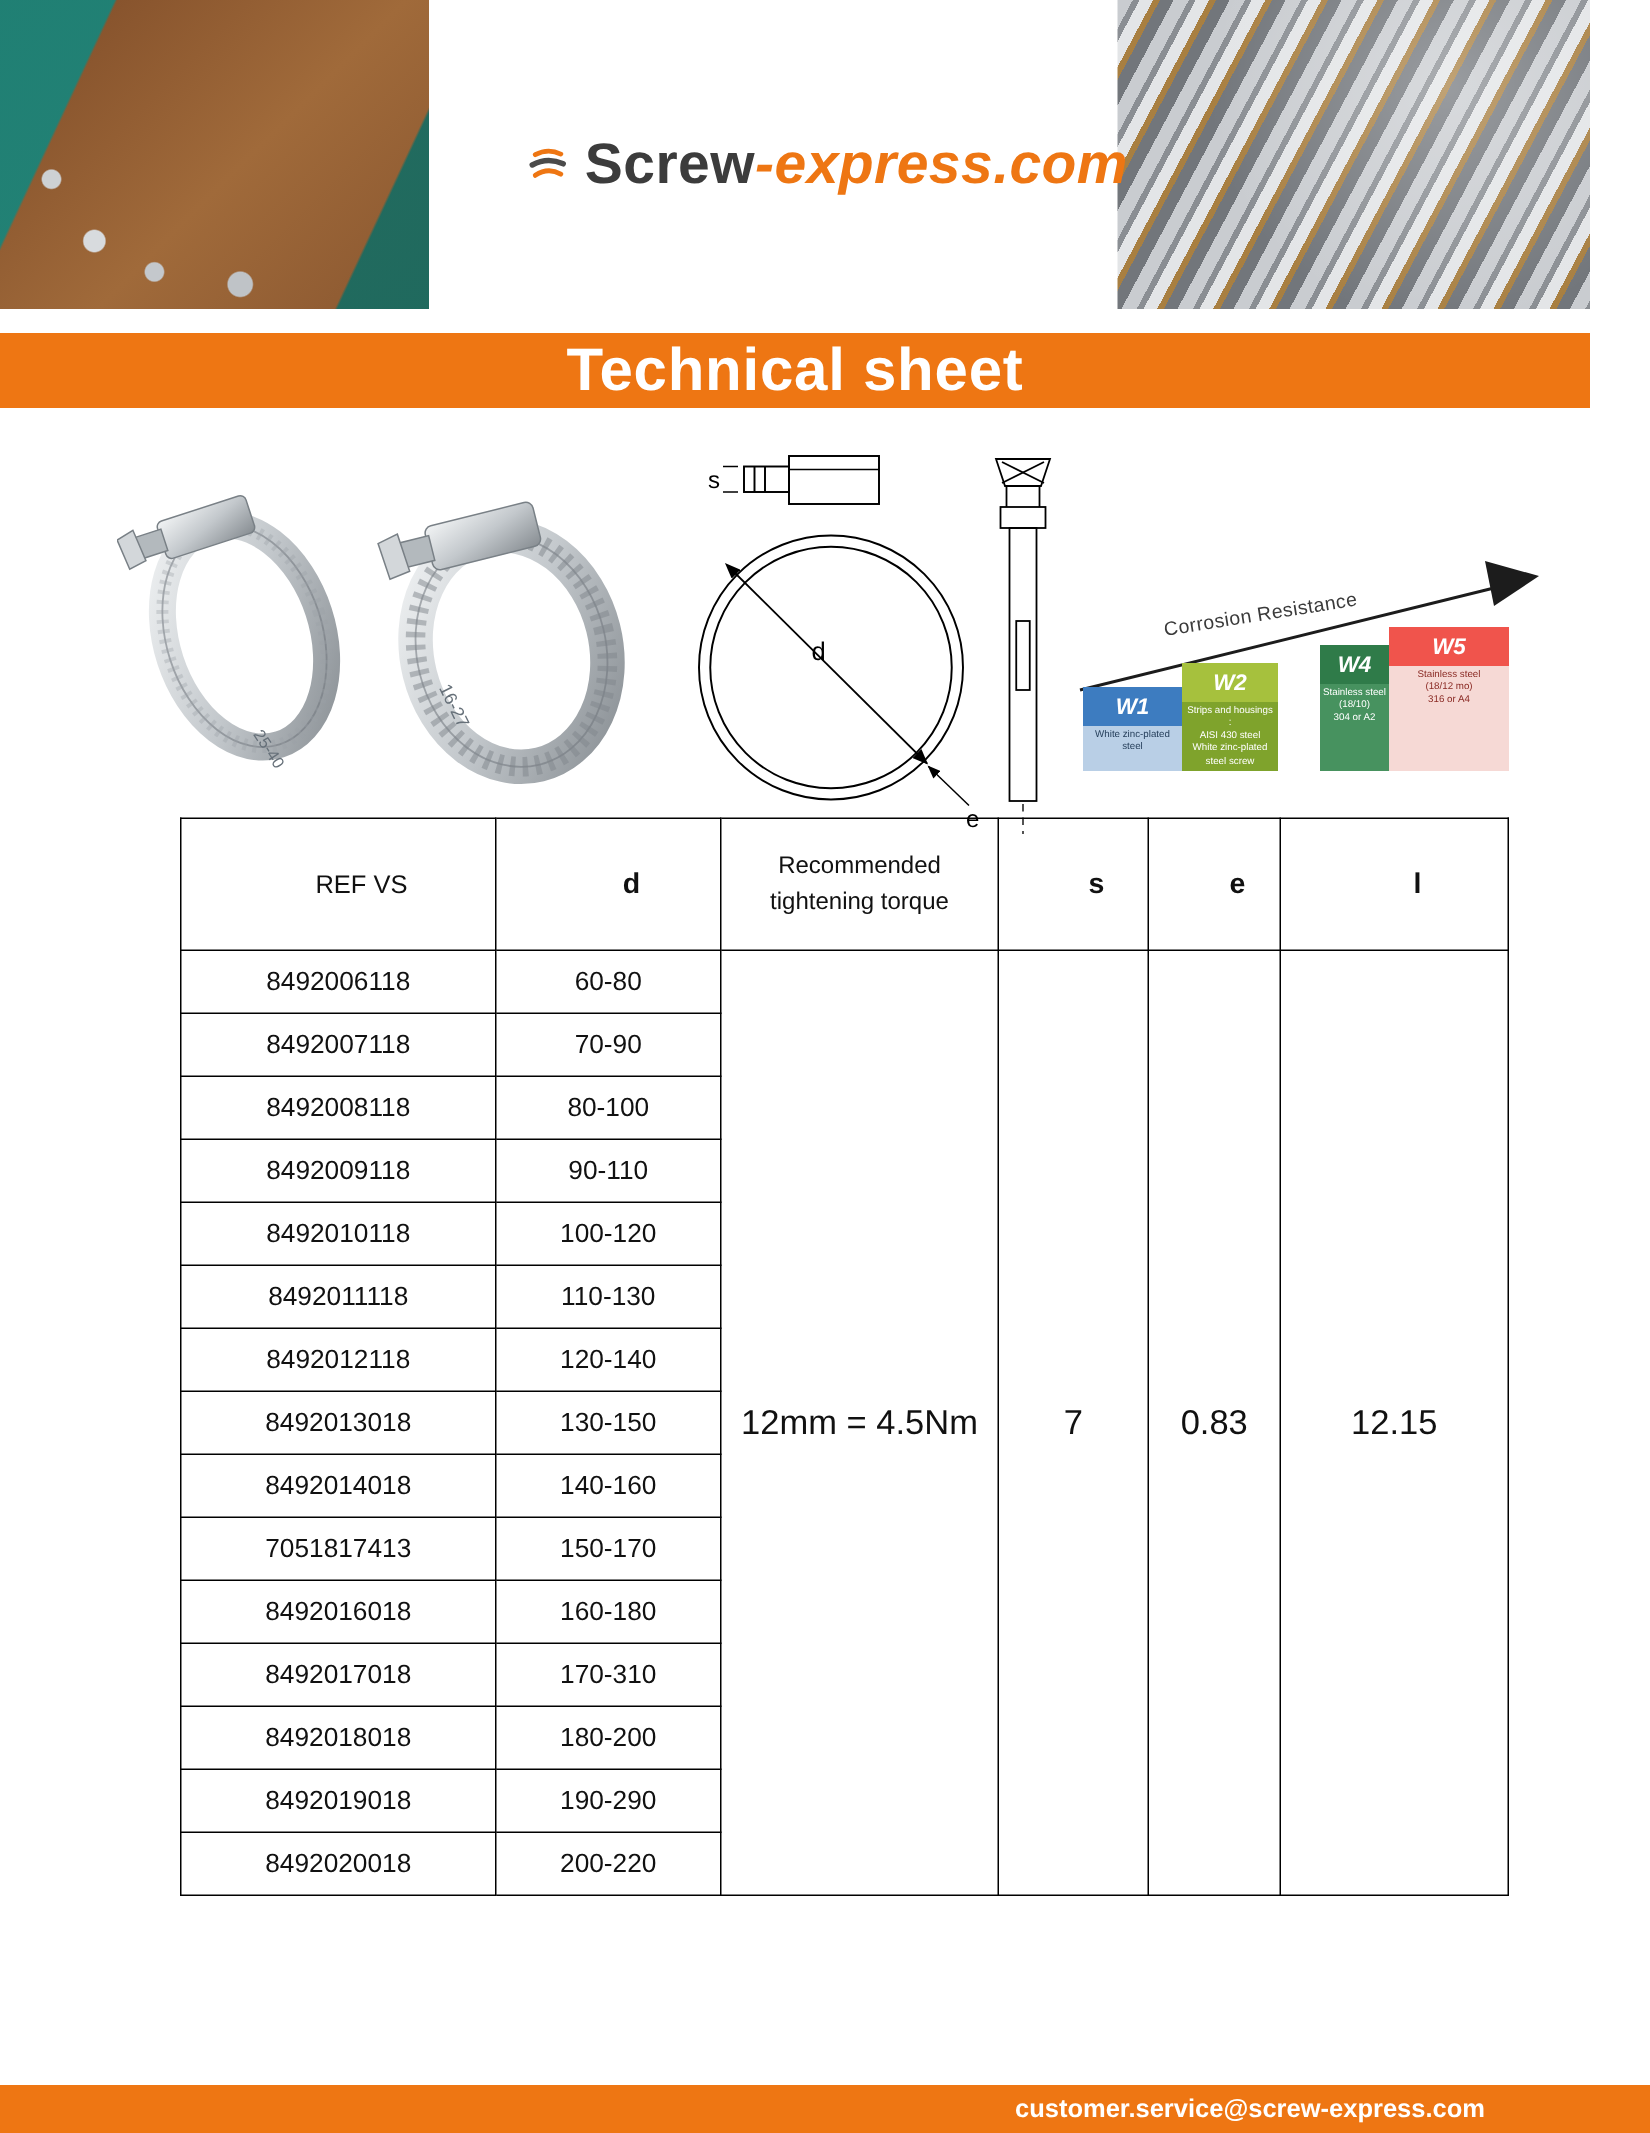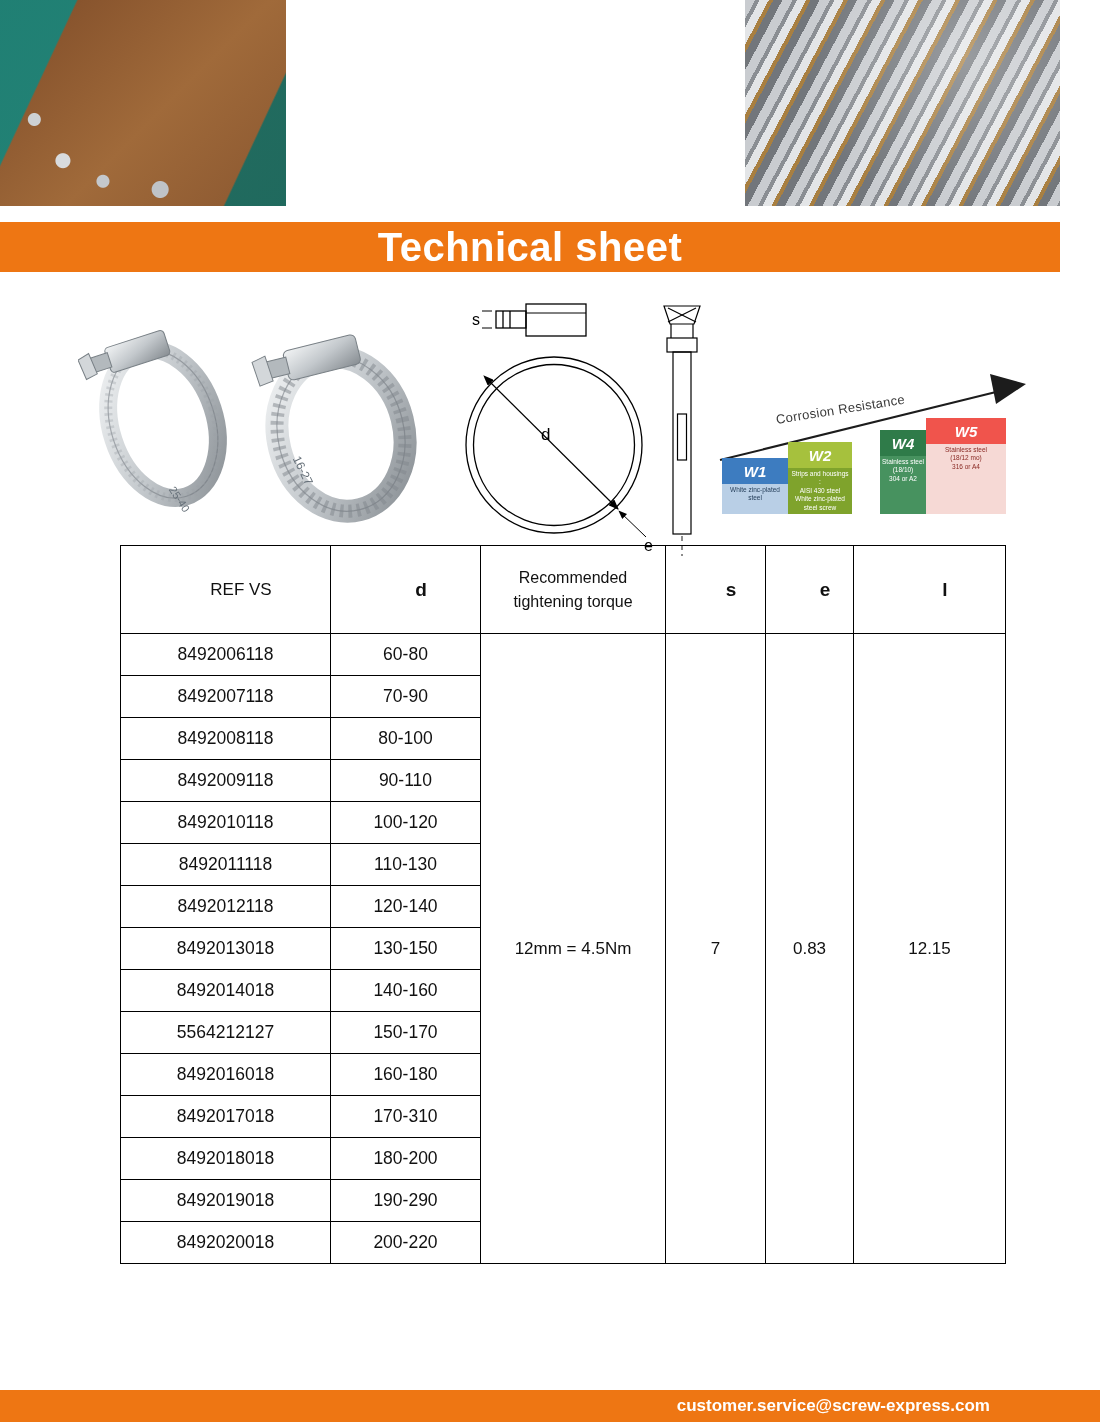--- a/index.html
+++ b/index.html
@@ -83,6 +83,16 @@
   <div class="photo photo-left"></div>
   <div class="photo photo-right"></div>
 
+  <div class="logo">
+    <svg class="logo-mark" viewBox="0 0 64 58" width="66" height="60">
+      <path d="M12 12 Q33 1 54 11" stroke="#ee7613" stroke-width="8" fill="none" stroke-linecap="round"></path>
+      <path d="M7 29 Q32 15 58 27" stroke="#4b4b4b" stroke-width="9" fill="none" stroke-linecap="round"></path>
+      <path d="M12 46 Q33 32 54 44" stroke="#ee7613" stroke-width="8" fill="none" stroke-linecap="round"></path>
+    </svg>
+    <div class="logo-text">
+      <span class="brand-name">Screw</span><span class="brand-suffix">-express.com</span>
+    </div>
+  </div>
 
   <div class="banner">
     <h1 class="banner-title">Technical sheet</h1>

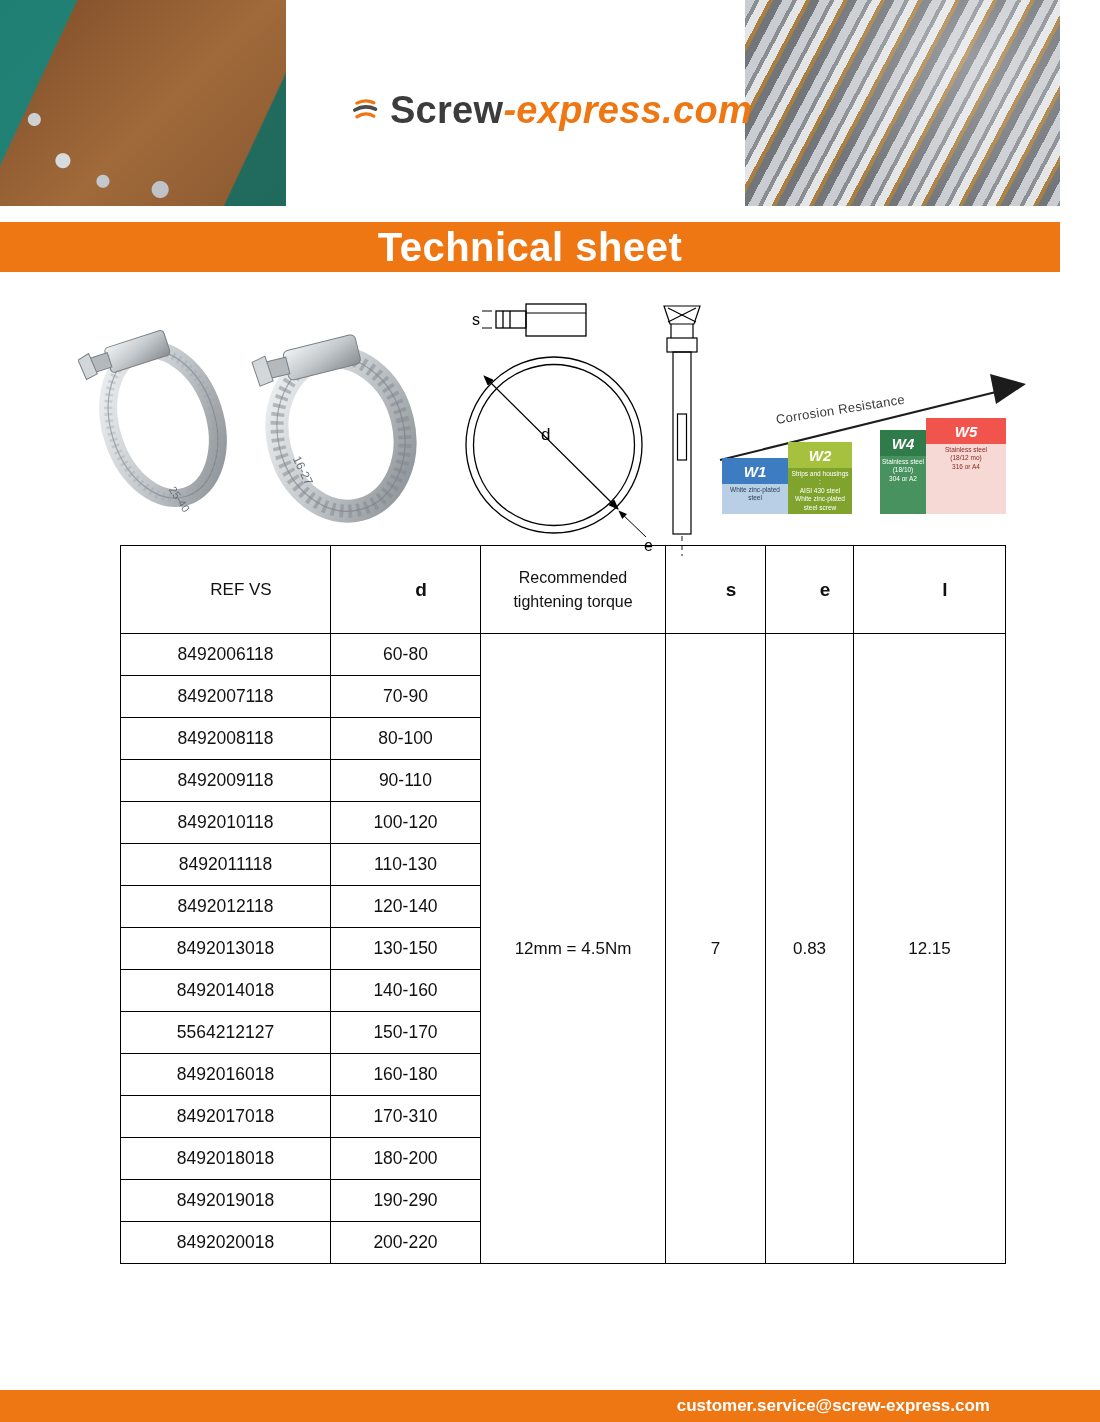--- a/index.html
+++ b/index.html
@@ -68,7 +68,7 @@
   .spec .th-bold { font-weight:700; font-size:19px; }
   .spec .th-torque { font-size:16px; line-height:1.5; padding:0 24px; }
   .spec tbody td { height:42px; font-size:17.5px; }
-  .spec td.merged { font-size:17px; }
+  .spec td.merged { font-size:23px; }
 
   
   .footer { position:absolute; left:0; bottom:0; width:1100px; height:32px;

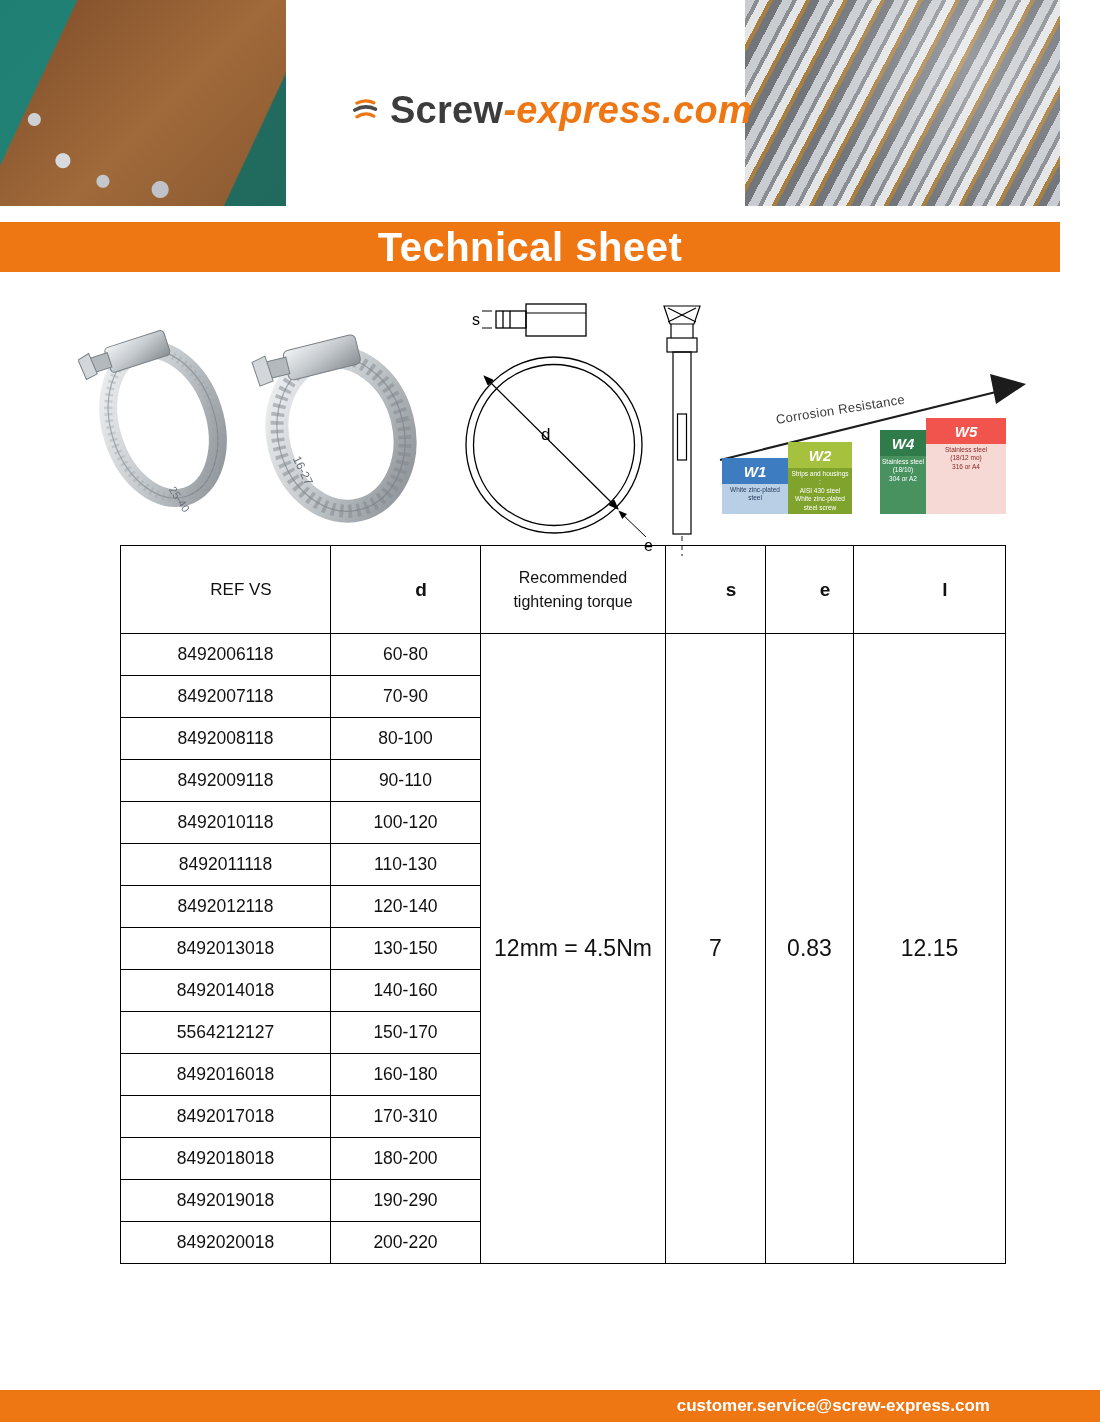--- a/index.html
+++ b/index.html
@@ -269,7 +269,7 @@
           <td>140-160</td>
         </tr>
         <tr>
-          <td>5564212127</td>
+          <td>7051817413</td>
           <td>150-170</td>
         </tr>
         <tr>

